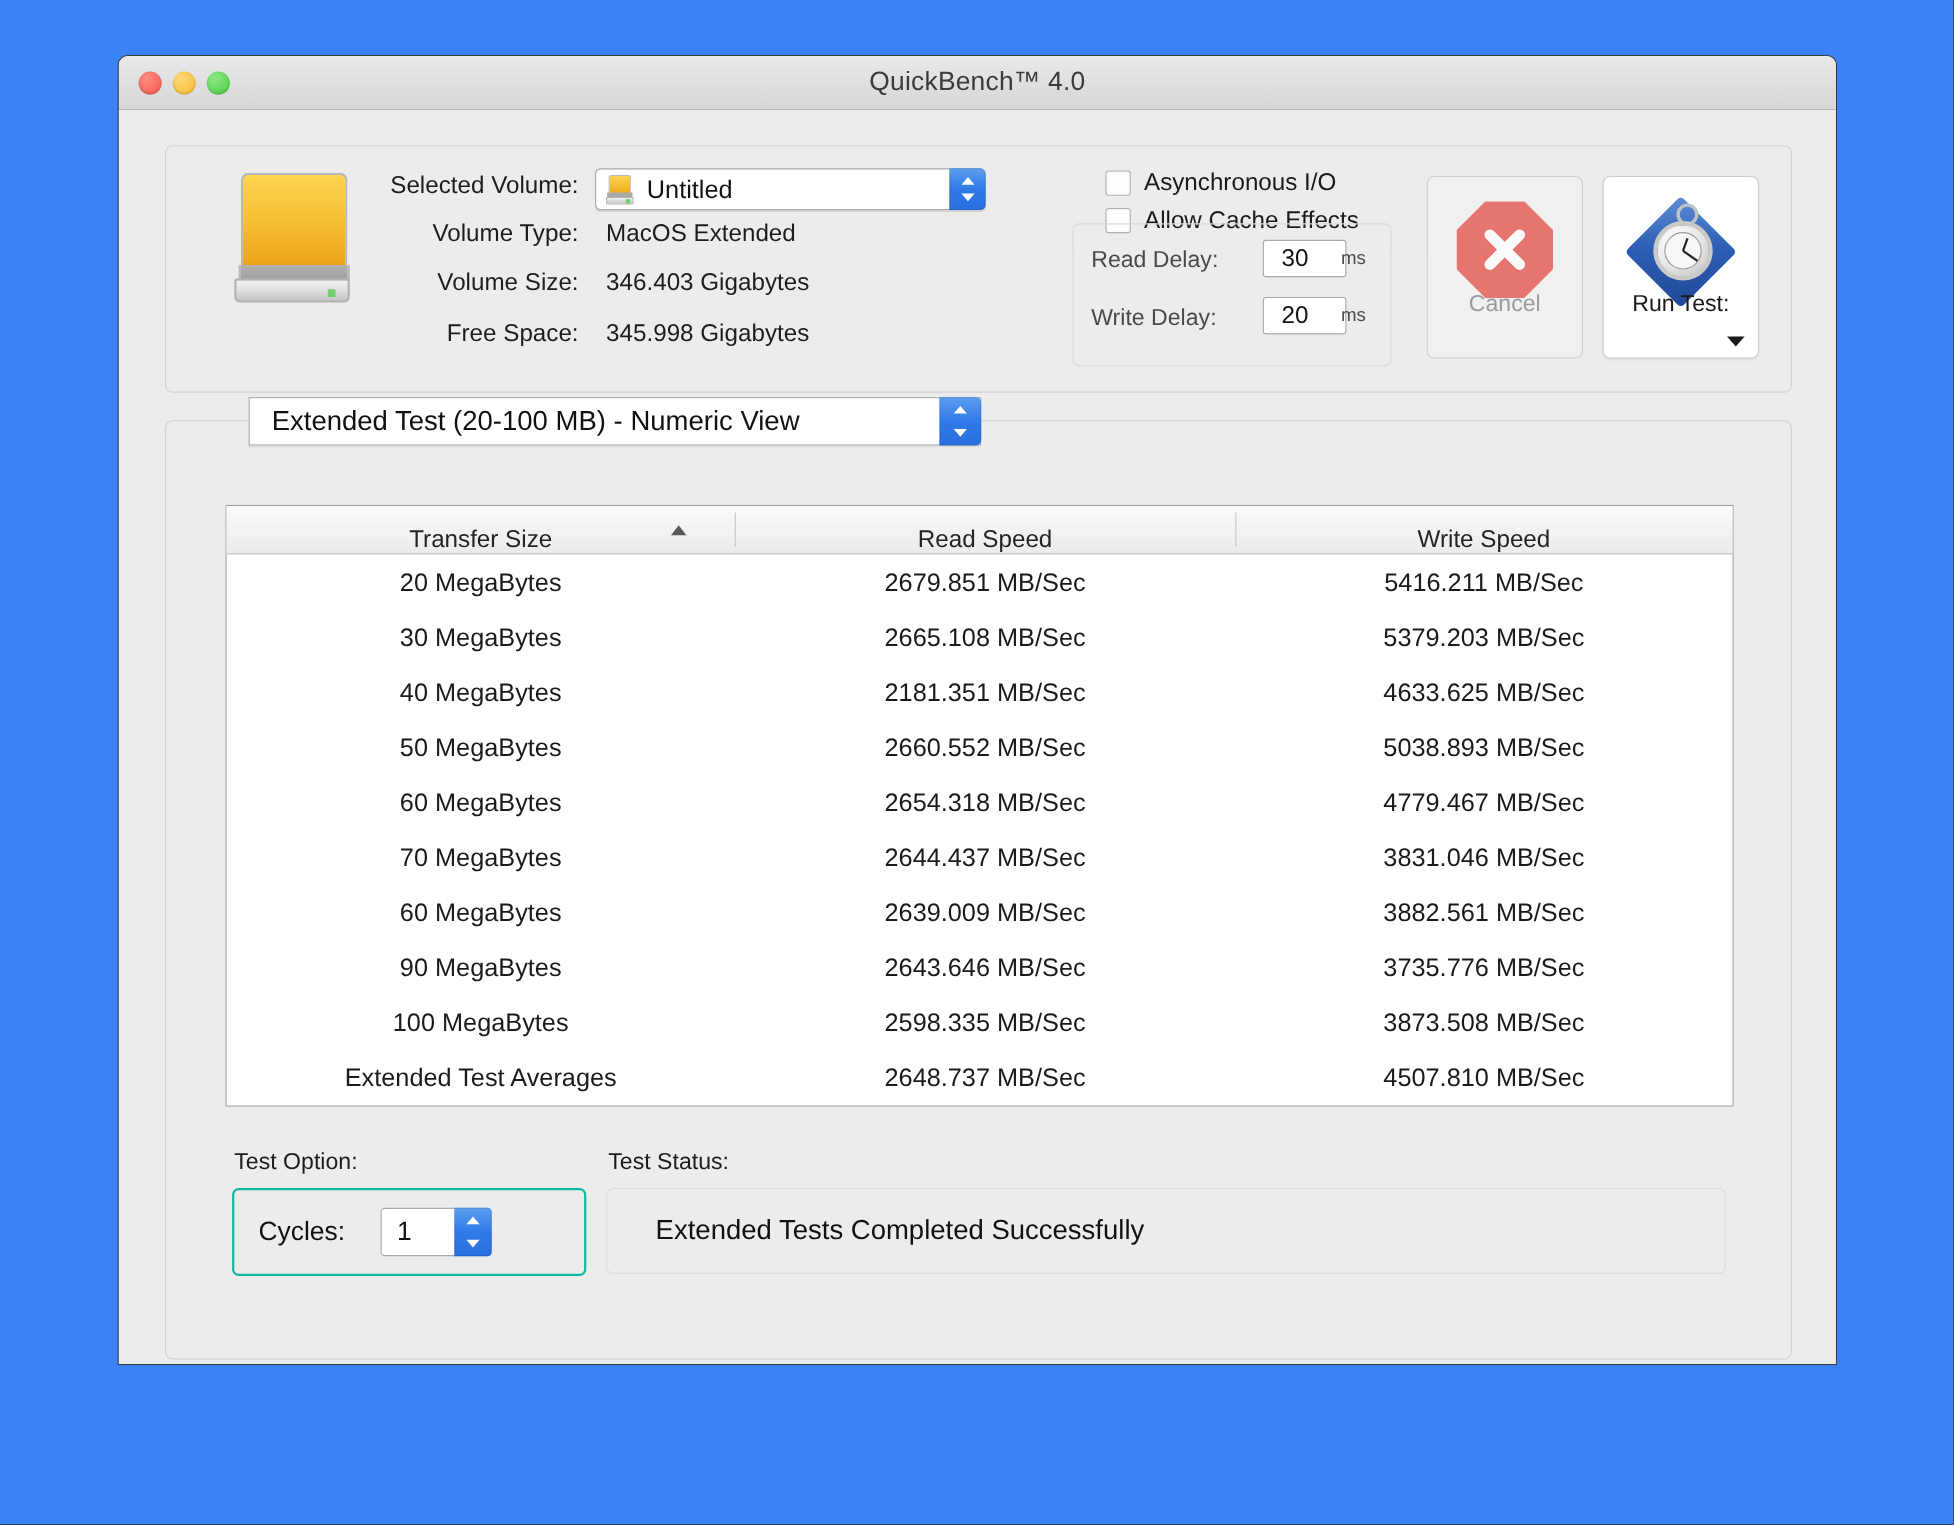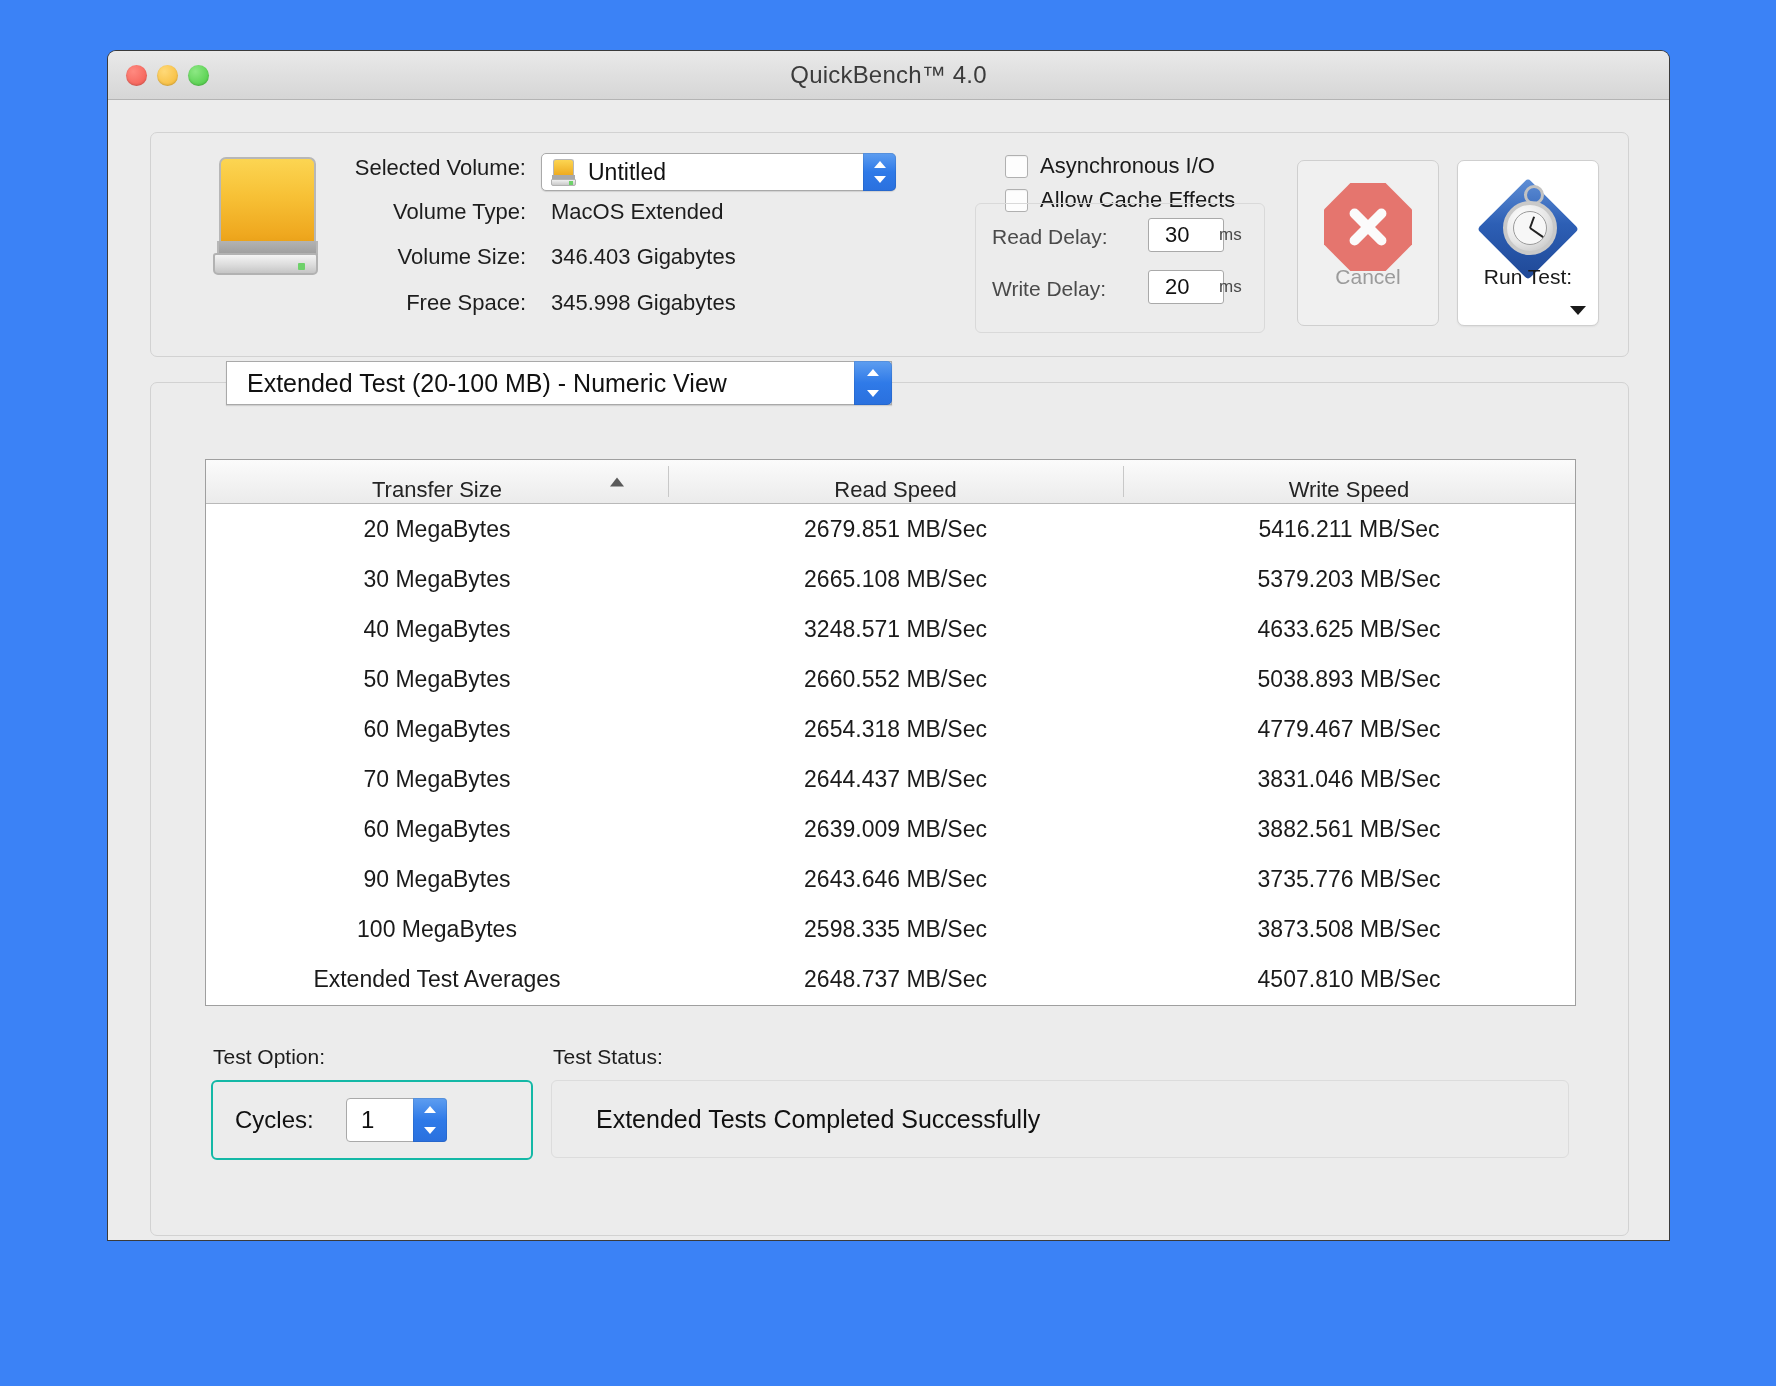--- a/index.html
+++ b/index.html
@@ -662,7 +662,7 @@
           </div>
           <div class="trow">
             <div class="td c1">40 MegaBytes</div>
-            <div class="td c2">3248.571 MB/Sec</div>
+            <div class="td c2">2181.351 MB/Sec</div>
             <div class="td c3">4633.625 MB/Sec</div>
           </div>
           <div class="trow">

